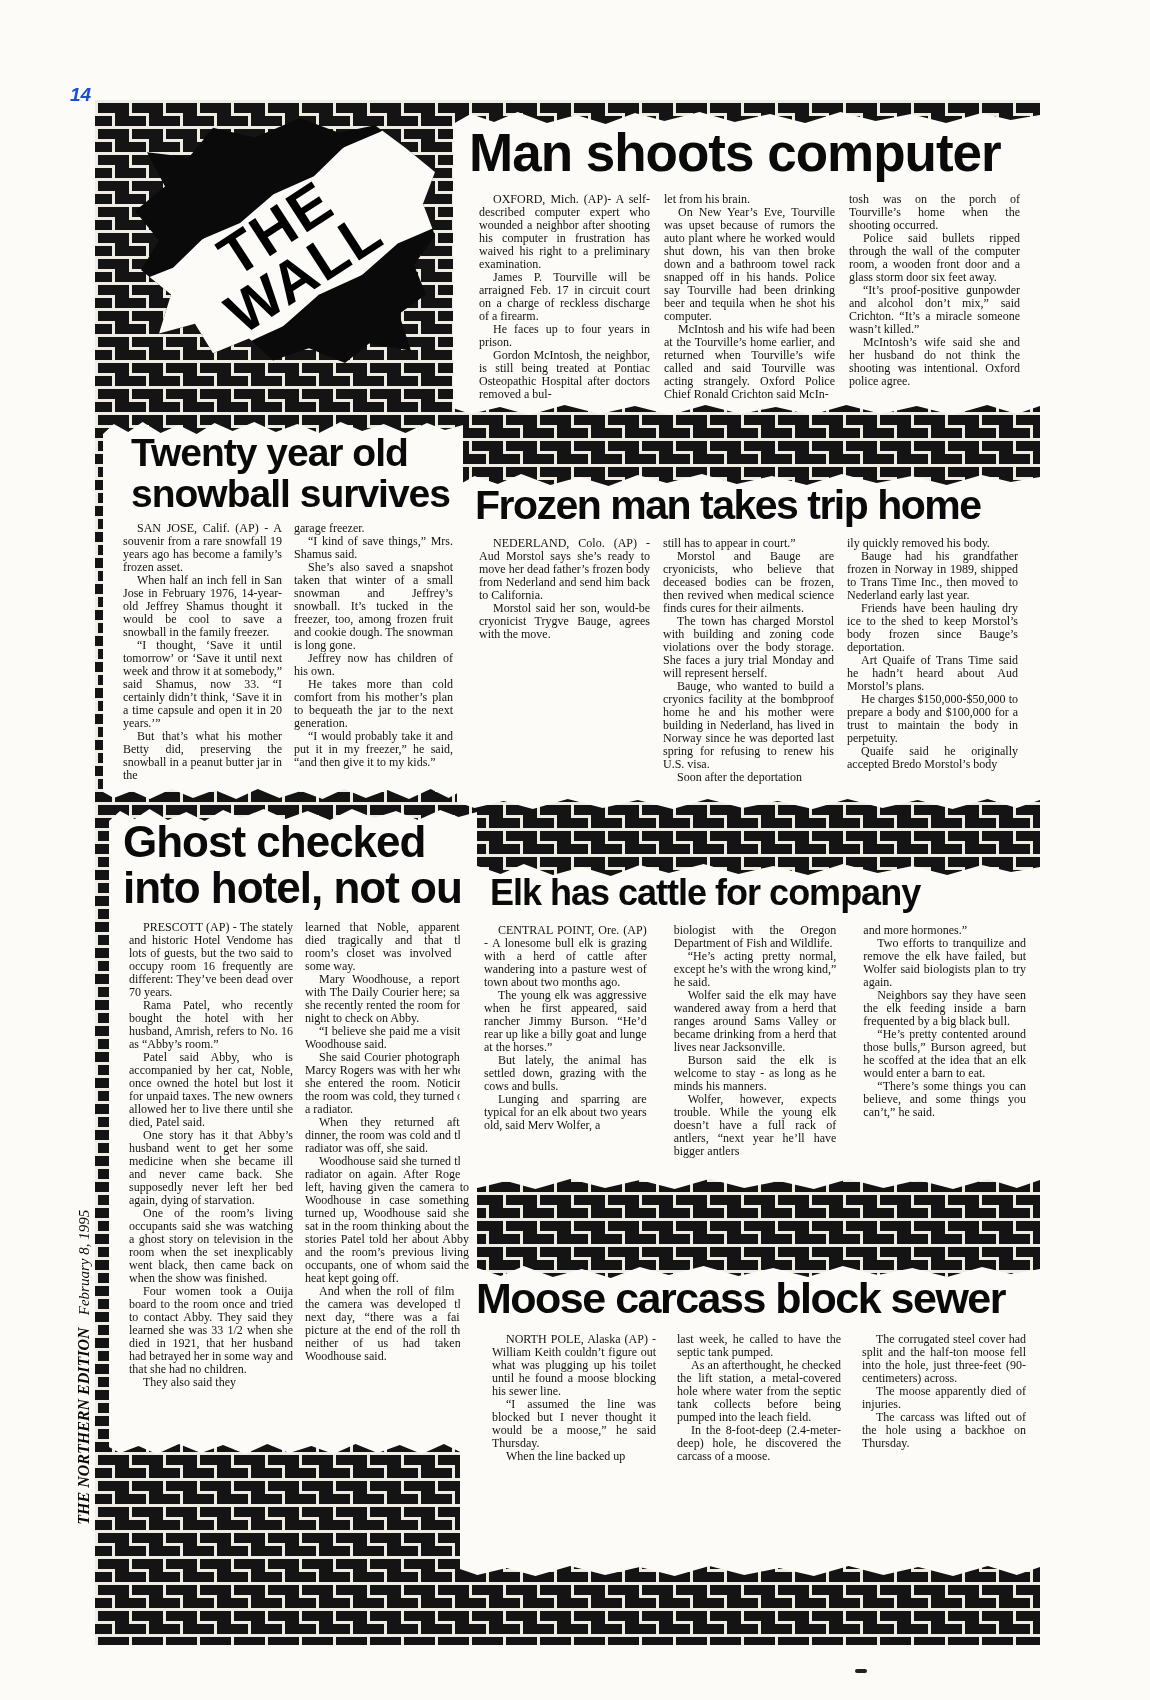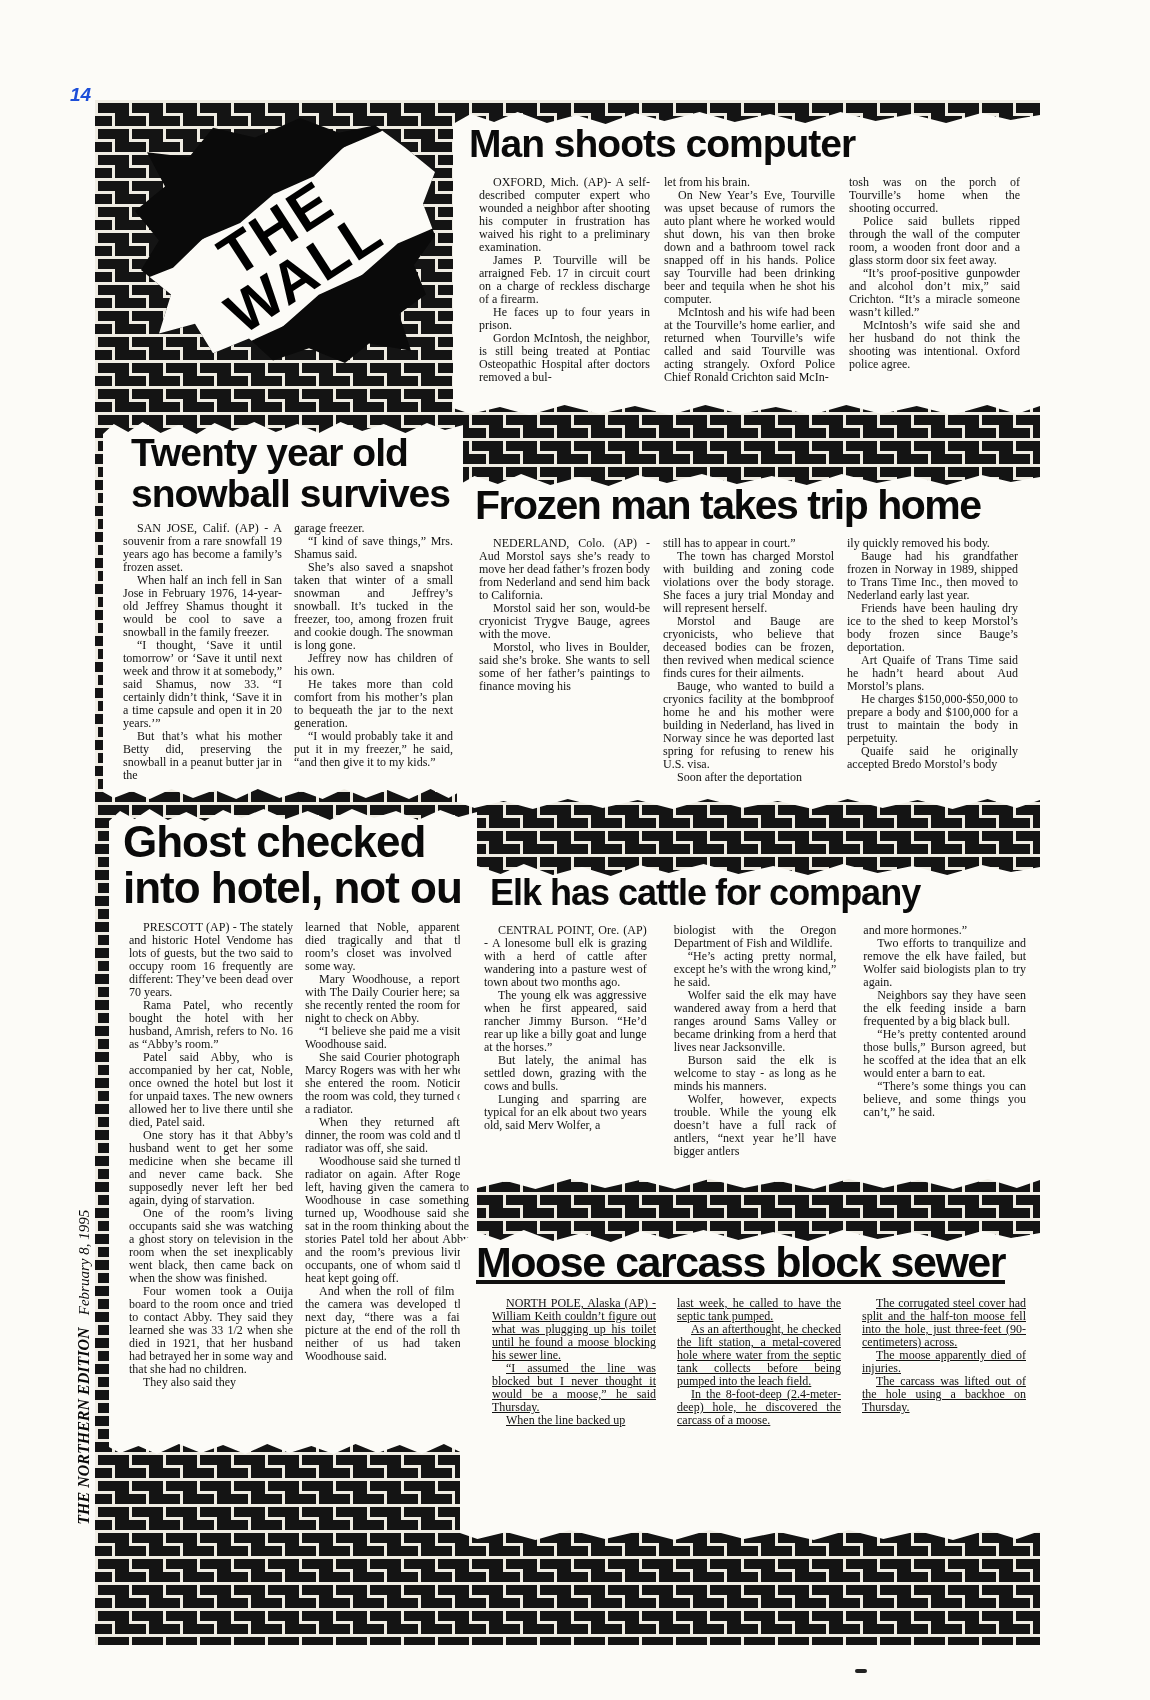--- a/index.html
+++ b/index.html
@@ -33,7 +33,7 @@
   .para.cont{text-indent:0;}
   
   .a1{left:358px;top:10px;width:587px;height:308px;}
-  .a1 .hl{font-size:39px;padding:12px 0 8px 16px;}
+  .a1 .hl{font-size:53px;padding:12px 0 8px 16px;}
   .a1 .cols{padding:2px 16px 0 26px;gap:14px;}
   .a1 .col{width:171px;}
   .a2{left:8px;top:320px;width:360px;height:382px;}

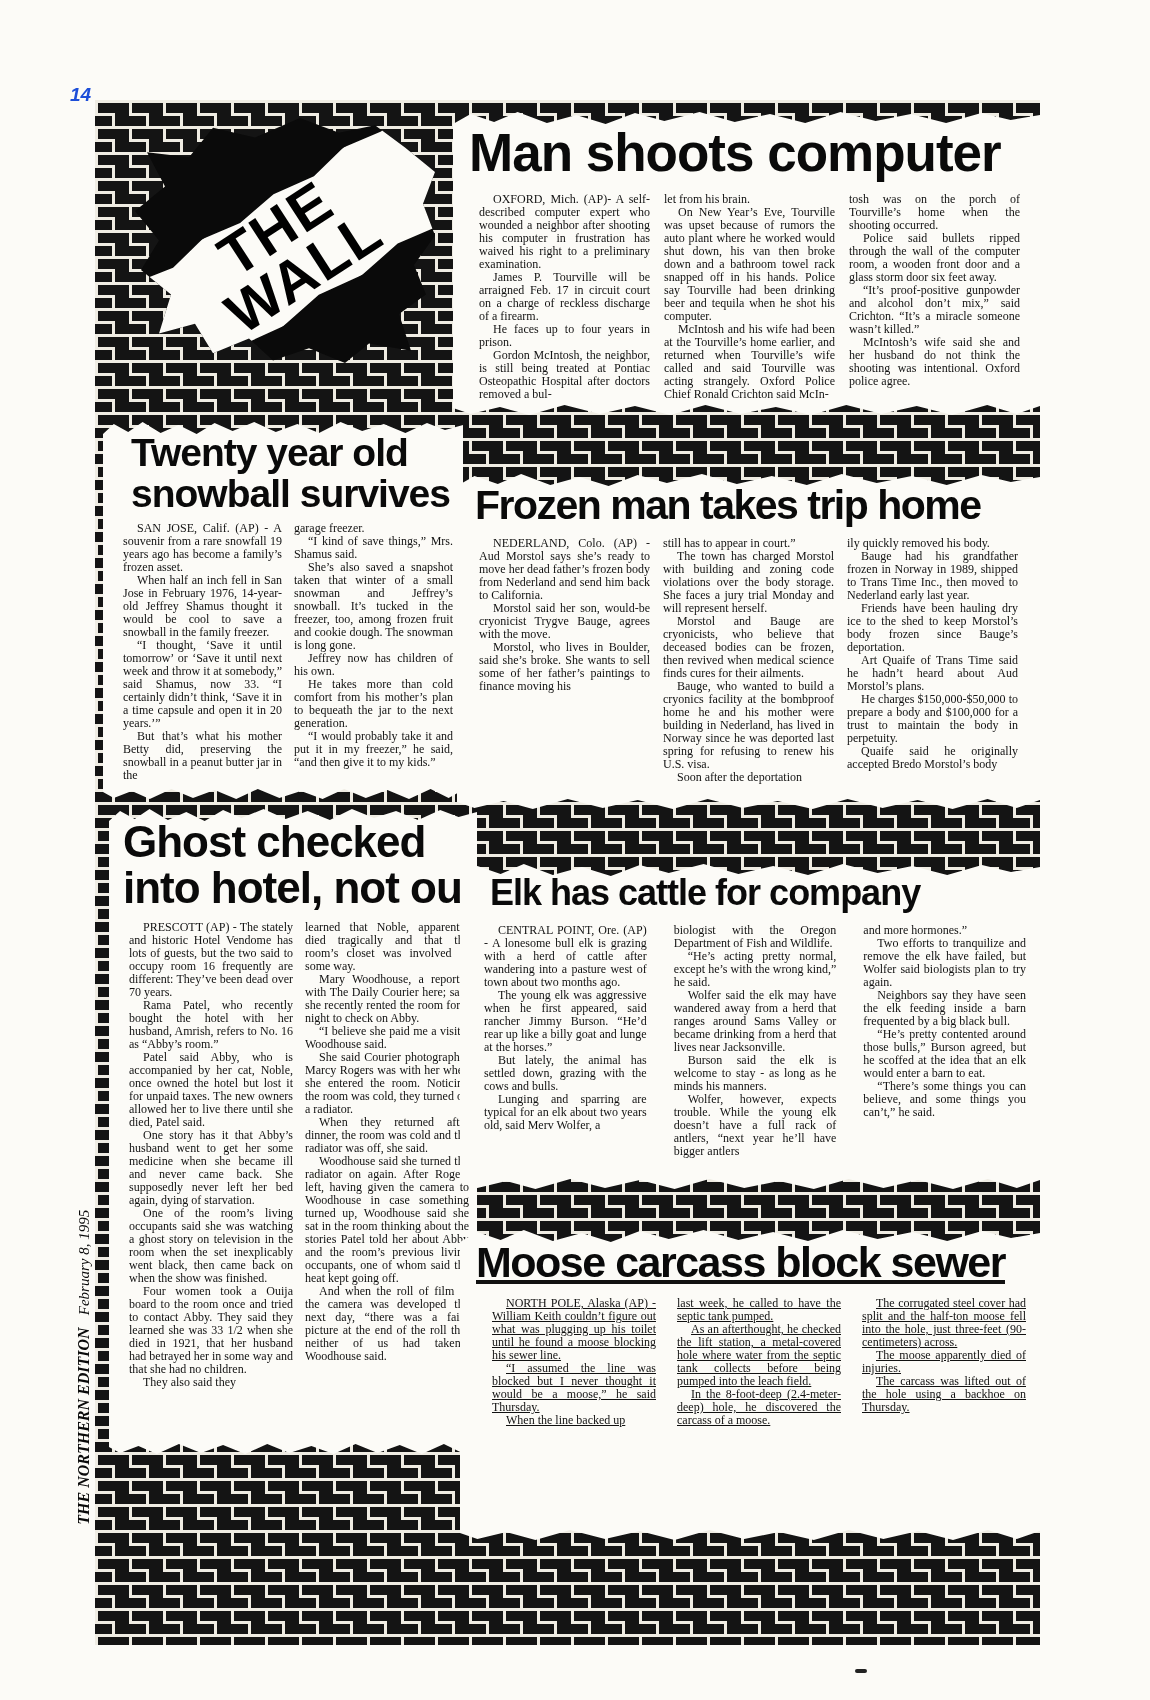--- a/index.html
+++ b/index.html
@@ -158,8 +158,8 @@
           </div>
         <div class="col">
             <p class="para cont">still has to appear in court.”</p>
+            <p class="para">Morstol and Bauge are cryonicists, who believe that deceased bodies can be frozen, then revived when medical science finds cures for their ailments.</p>
             <p class="para">The town has charged Morstol with building and zoning code violations over the body storage. She faces a jury trial Monday and will represent herself.</p>
-            <p class="para">Morstol and Bauge are cryonicists, who believe that deceased bodies can be frozen, then revived when medical science finds cures for their ailments.</p>
             <p class="para">Bauge, who wanted to build a cryonics facility at the bombproof home he and his mother were building in Nederland, has lived in Norway since he was deported last spring for refusing to renew his U.S. visa.</p>
             <p class="para">Soon after the deportation</p>
           </div>

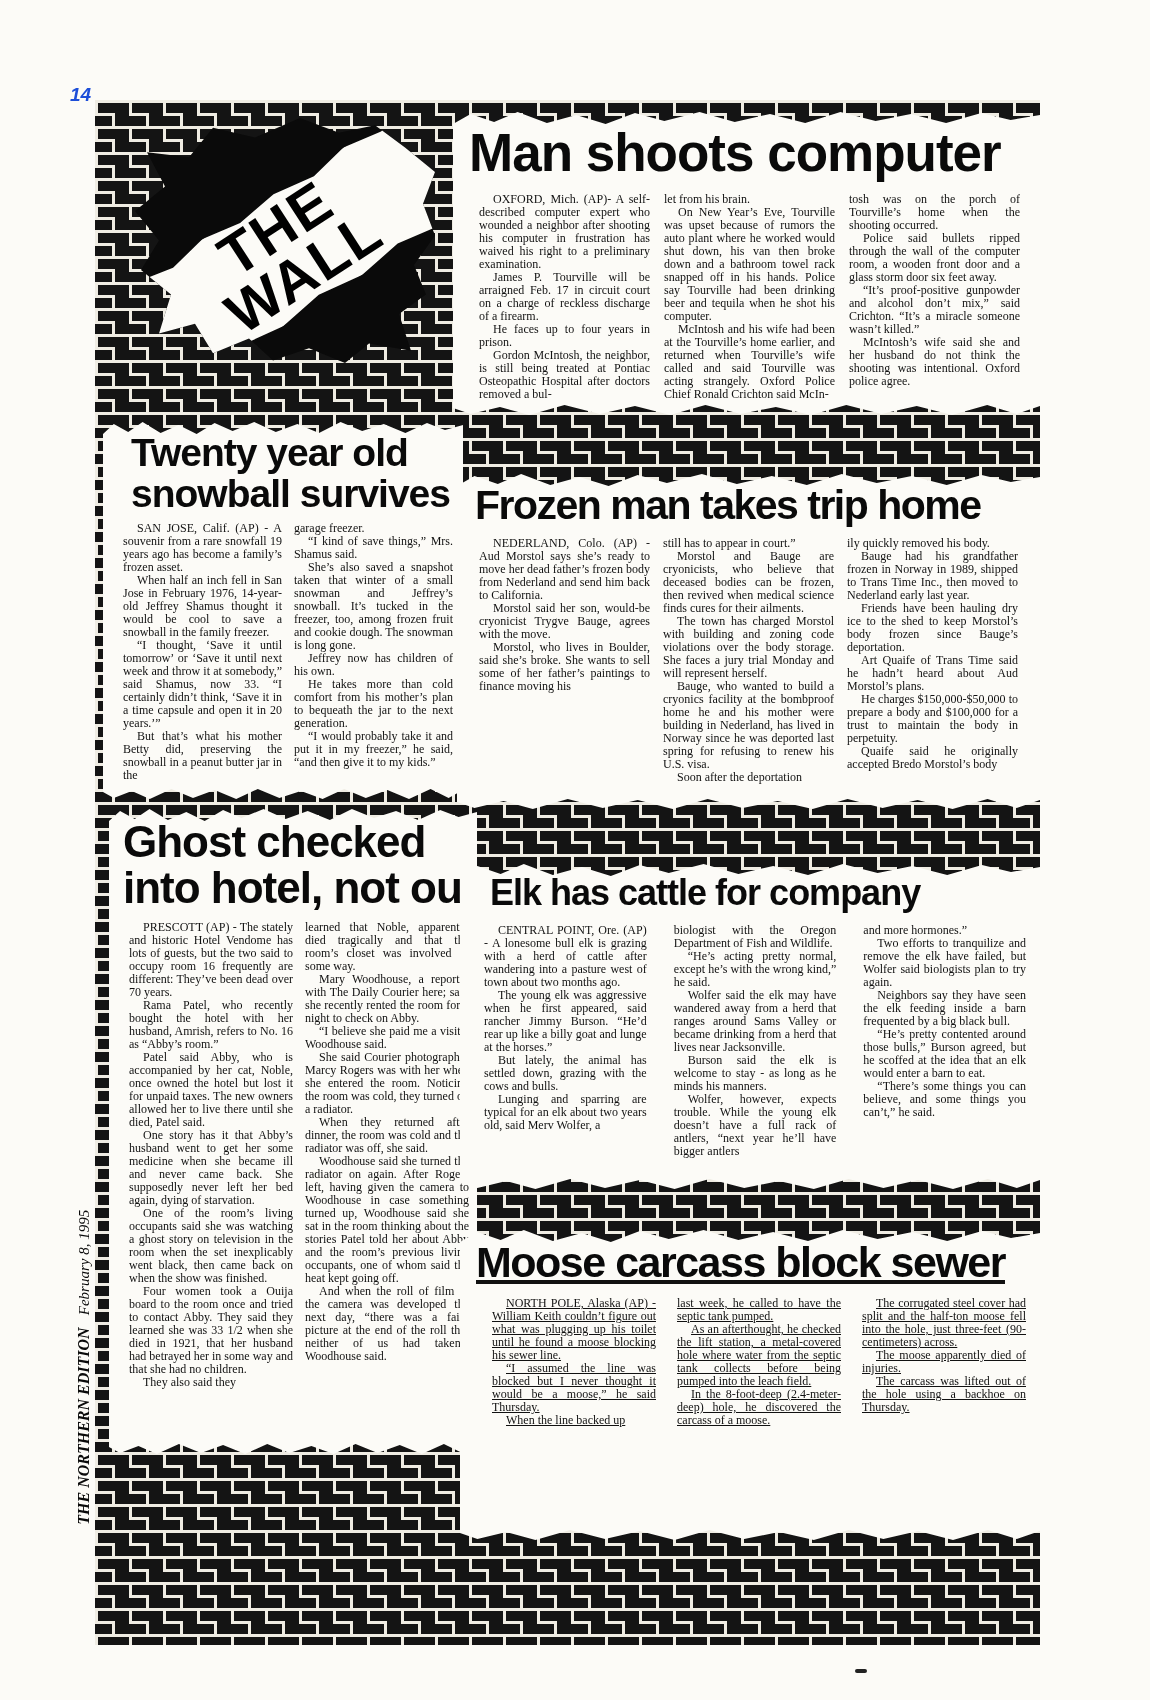--- a/index.html
+++ b/index.html
@@ -154,7 +154,6 @@
         <div class="col">
             <p class="para">NEDERLAND, Colo. (AP) -Aud Morstol says she’s ready to move her dead father’s frozen body from Nederland and send him back to California.</p>
             <p class="para">Morstol said her son, would-be cryonicist Trygve Bauge, agrees with the move.</p>
-            <p class="para">Morstol, who lives in Boulder, said she’s broke. She wants to sell some of her father’s paintings to finance moving his</p>
           </div>
         <div class="col">
             <p class="para cont">still has to appear in court.”</p>

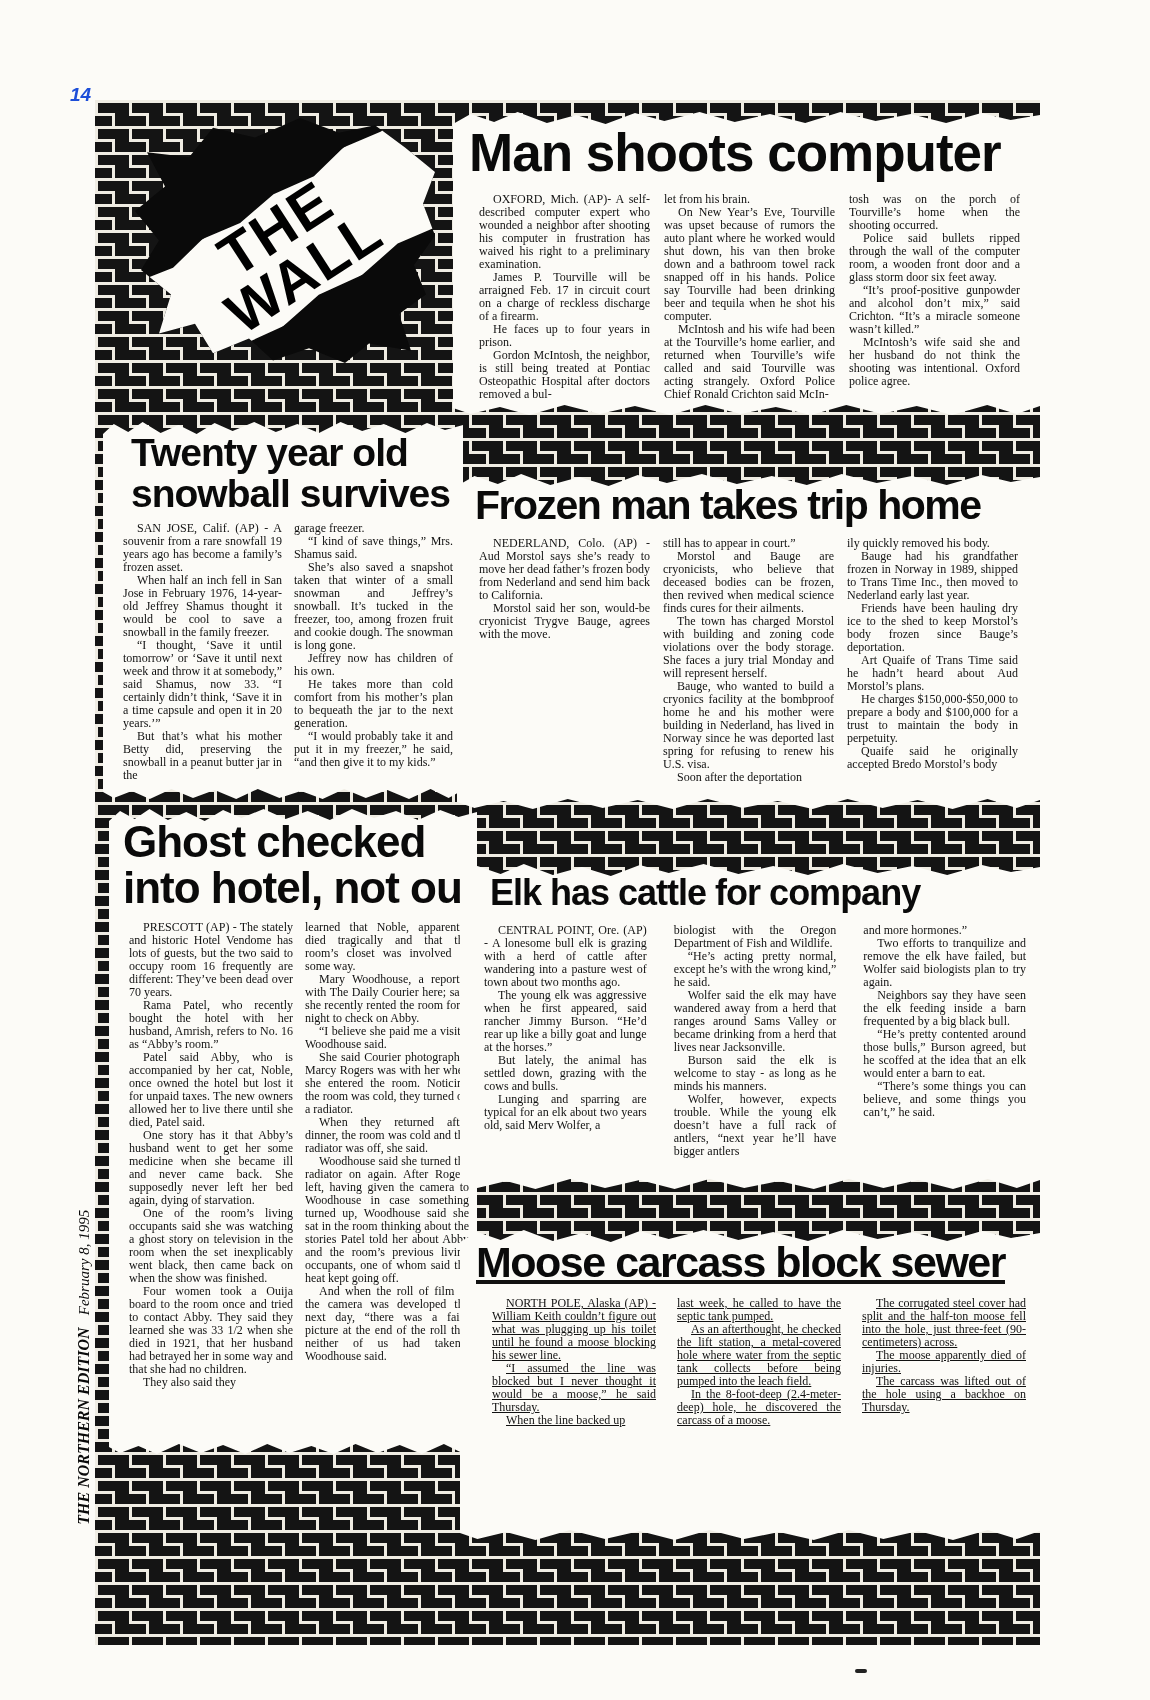--- a/index.html
+++ b/index.html
@@ -52,7 +52,7 @@
   .a5 .hl{font-size:36px;padding:10px 0 10px 30px;}
   .a5 .cols{padding:0 14px 0 24px;gap:27px;}
   .a5 .col{width:168px;}
-  .a6{left:365px;top:1128px;width:580px;height:315px;text-decoration:underline;}
+  .a6{left:365px;top:1164px;width:580px;height:315px;}
   .a6 .hl{font-size:43px;letter-spacing:-1.5px;padding:10px 0 10px 16px;}
   .a6 .cols{padding:0 14px 0 24px;gap:13px;}
   .a6 .col{width:168px;margin-left:8px;}

